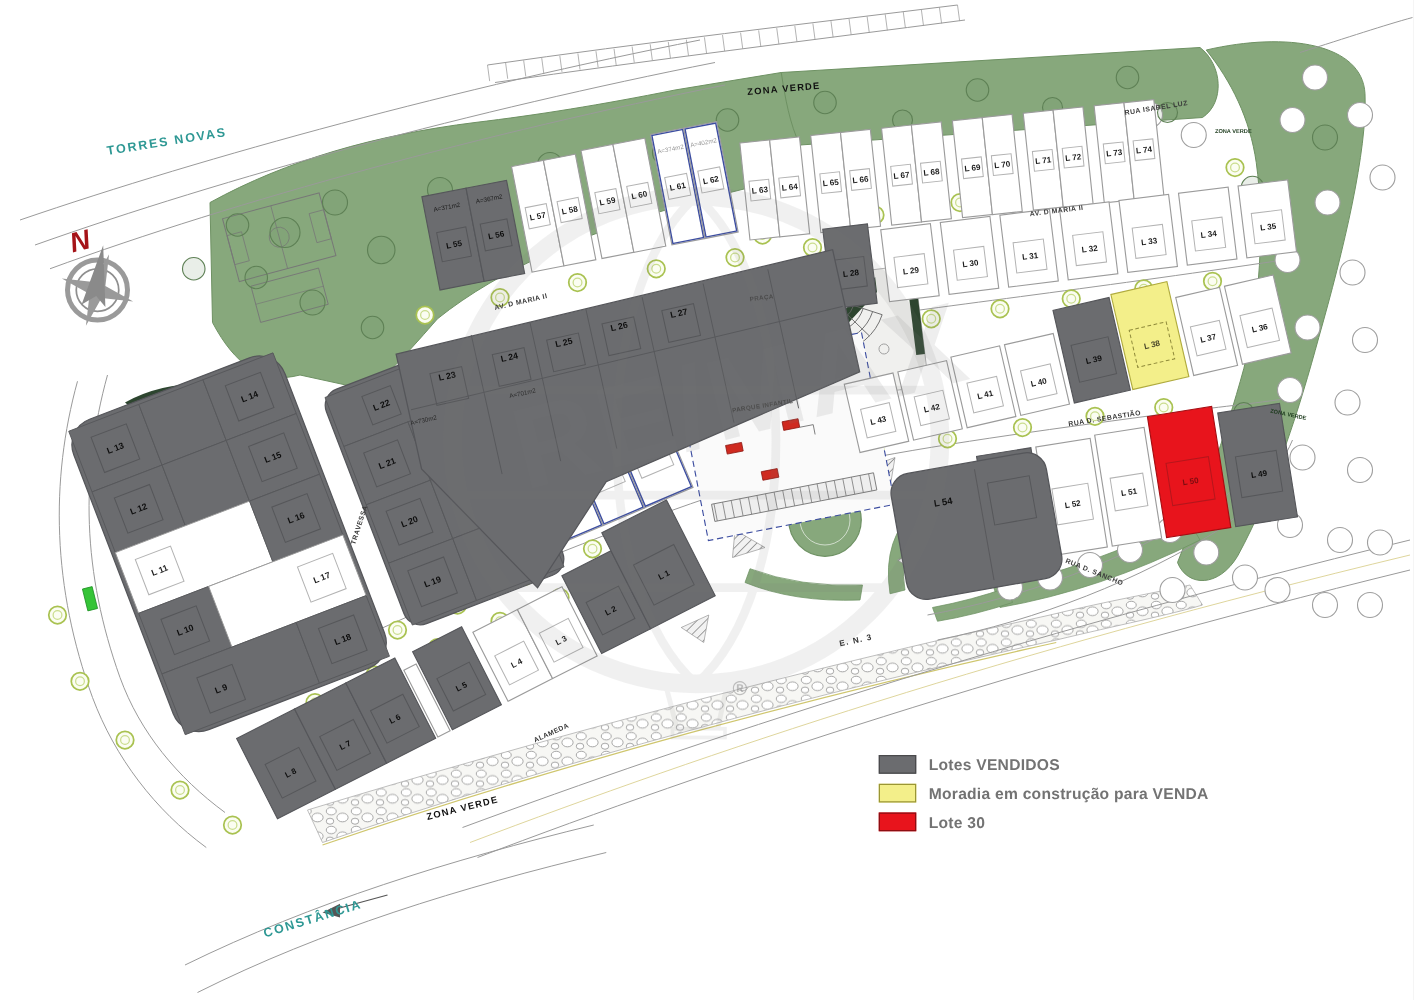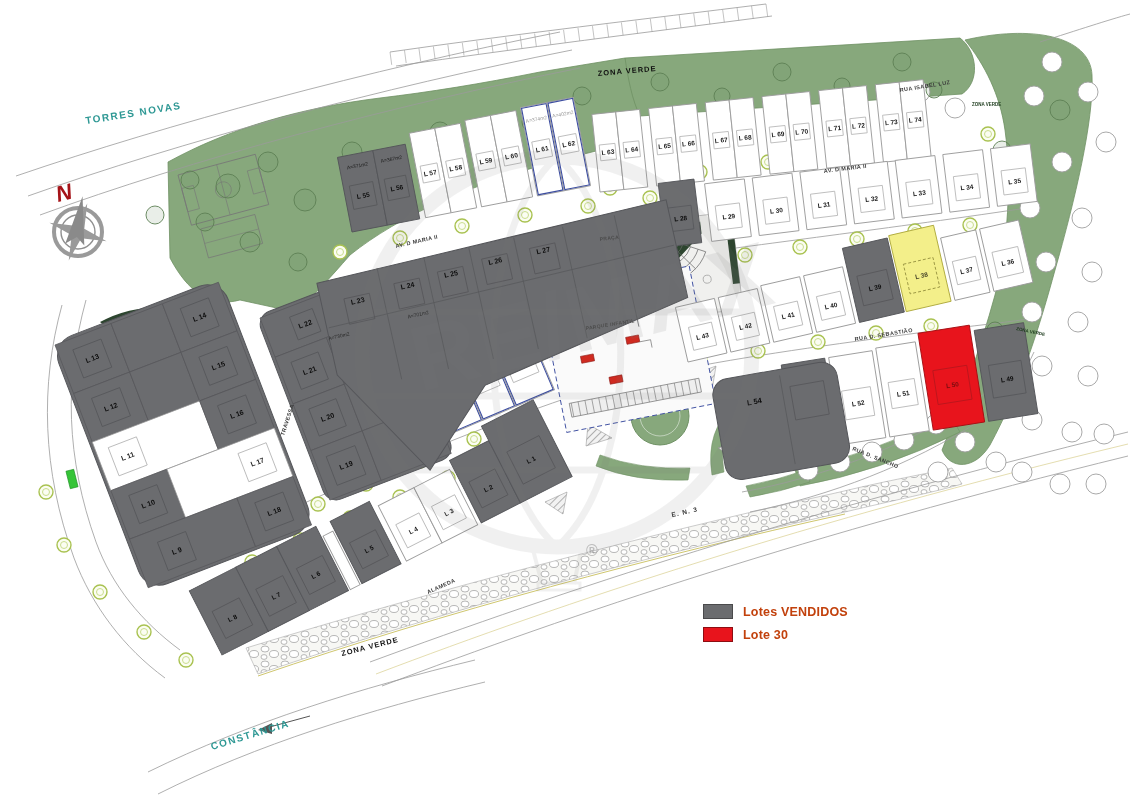--- a/index.html
+++ b/index.html
@@ -16,7 +16,7 @@
   #legend{position:absolute;left:703px;top:604px;}
   .legend-row{display:flex;align-items:center;margin-bottom:8px;}
   .legend-swatch{width:30px;height:15px;border:1px solid #555;box-sizing:border-box;}
-  .legend-label{margin-left:10px;font-weight:bold;font-size:12.5px;color:#c2410c;letter-spacing:.2px;}
+  .legend-label{margin-left:10px;font-weight:bold;font-size:12.5px;color:#737373;letter-spacing:.2px;}
 </style>
 </head>
 <body>

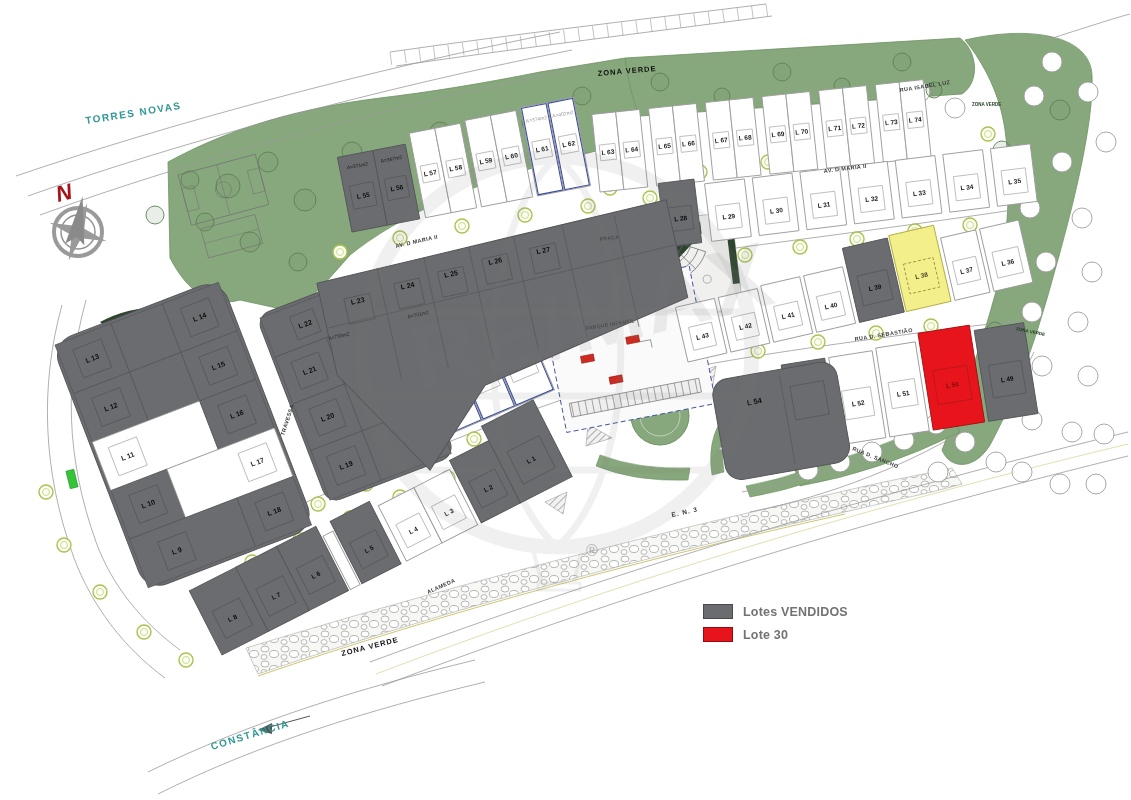--- a/index.html
+++ b/index.html
@@ -912,6 +912,10 @@
         <span class="legend-label">Lotes VENDIDOS</span>
       </div>
       <div class="legend-row">
+        <span class="legend-swatch" style="background: rgb(243, 239, 138); border-color: rgb(154, 150, 52);"></span>
+        <span class="legend-label">Moradia em construção para VENDA</span>
+      </div>
+      <div class="legend-row">
         <span class="legend-swatch" style="background: rgb(232, 20, 28); border-color: rgb(141, 13, 18);"></span>
         <span class="legend-label">Lote 30</span>
       </div>

